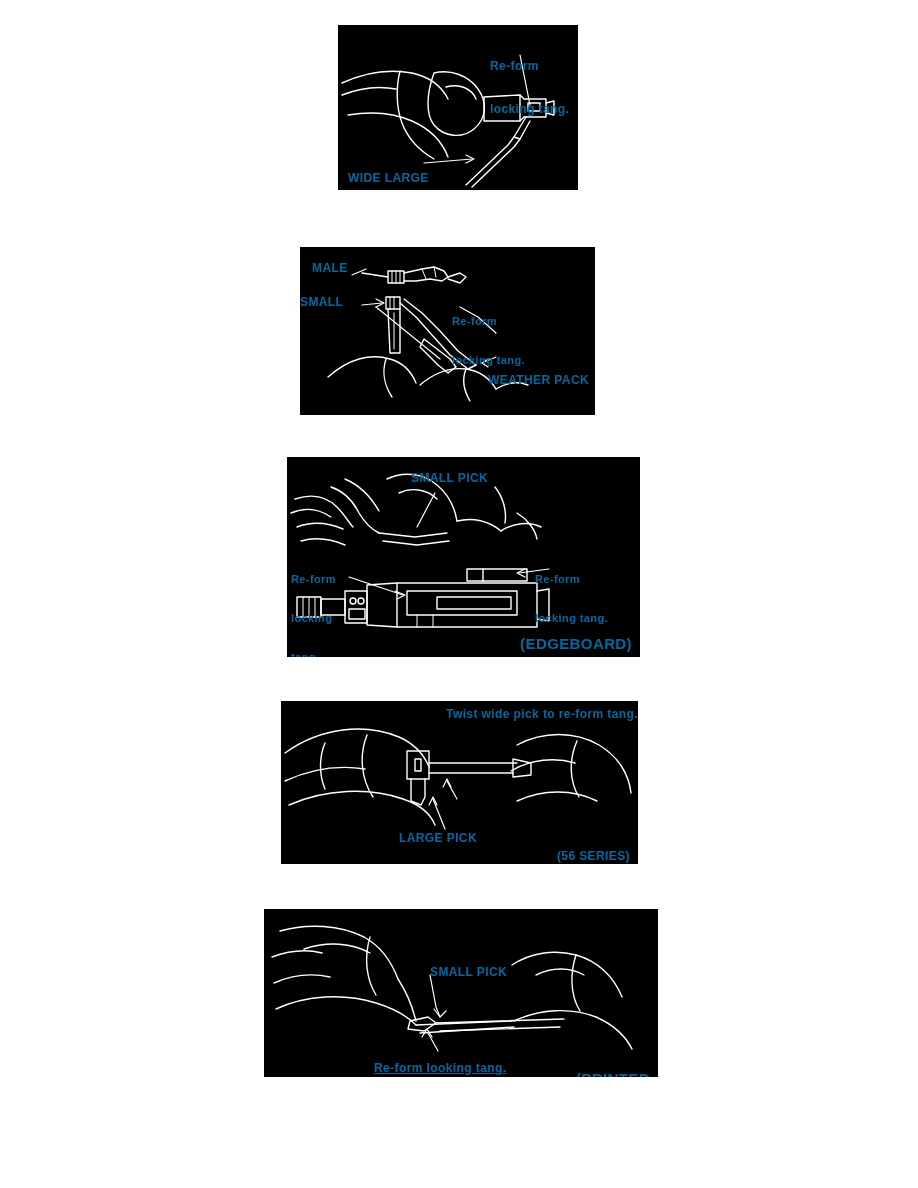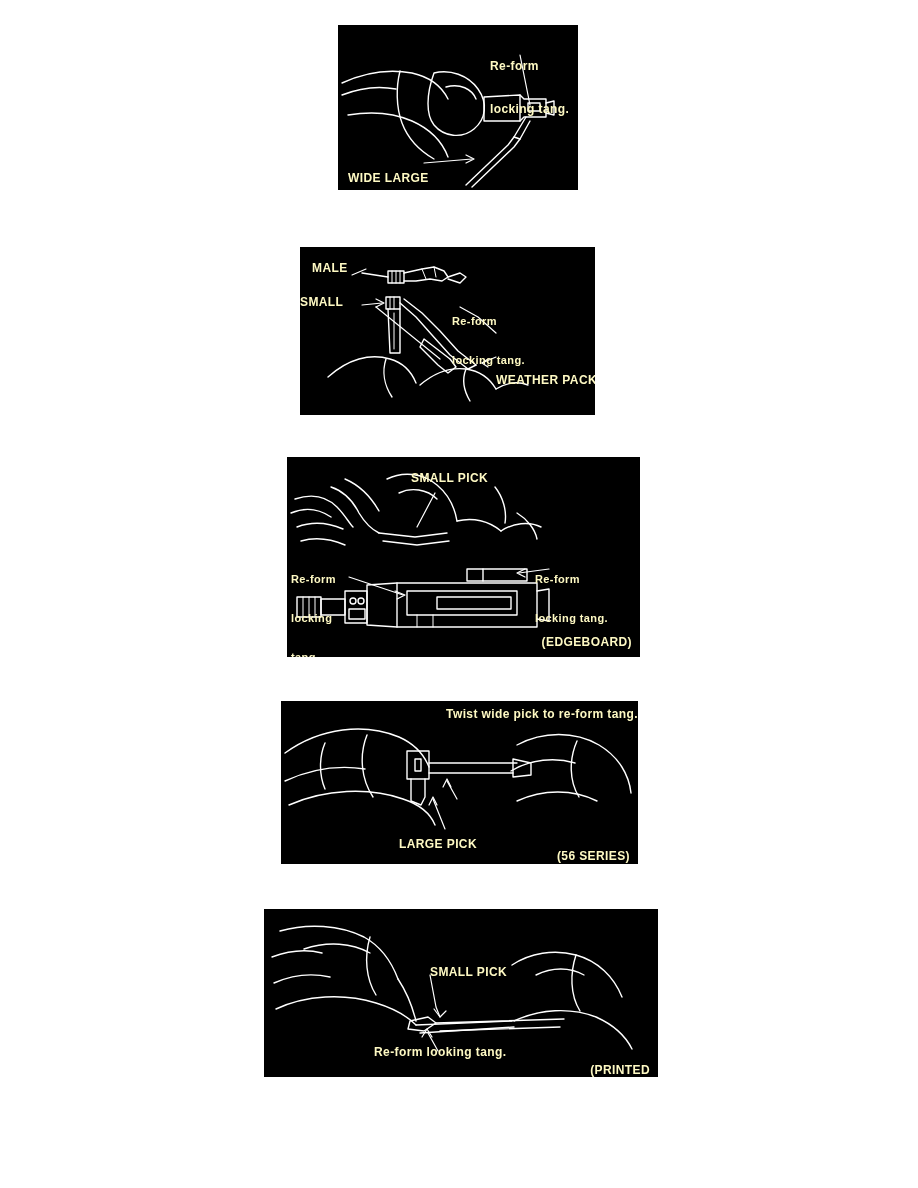--- a/index.html
+++ b/index.html
@@ -32,7 +32,7 @@
   }
   .cap {
     position: absolute;
-    color: #fef9c3;
+    color: #0369a1;
     font-family: "Liberation Sans", sans-serif;
     font-weight: bold;
     letter-spacing: 0.4px;

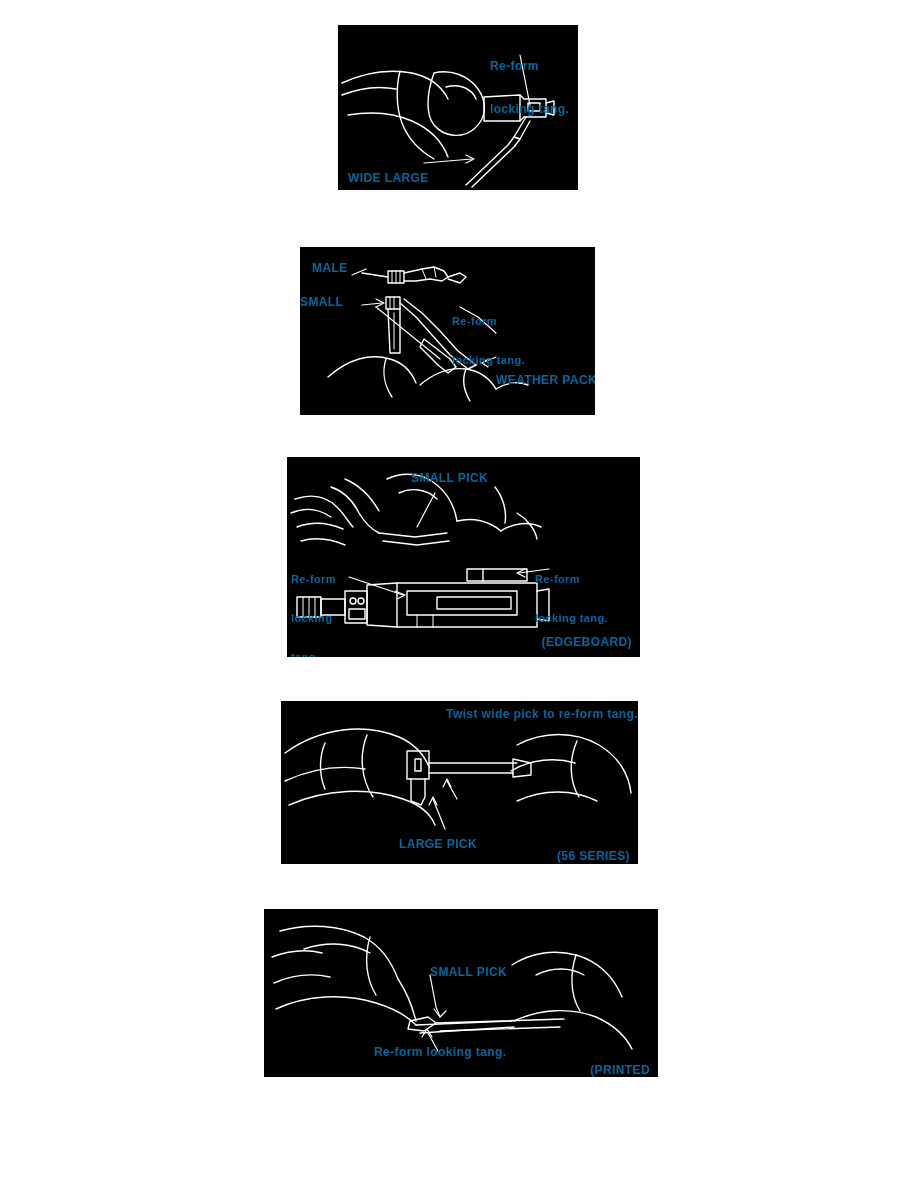--- a/index.html
+++ b/index.html
@@ -132,7 +132,7 @@
       <div>Re-form</div>
       <div>locking tang.</div>
     </div>
-    <div class="cap s12" style="left:188px; top:98px;margin-left:8px;">
+    <div class="cap s12" style="left:188px; top:98px;">
       <div>WEATHER PACK</div>
       
     </div>

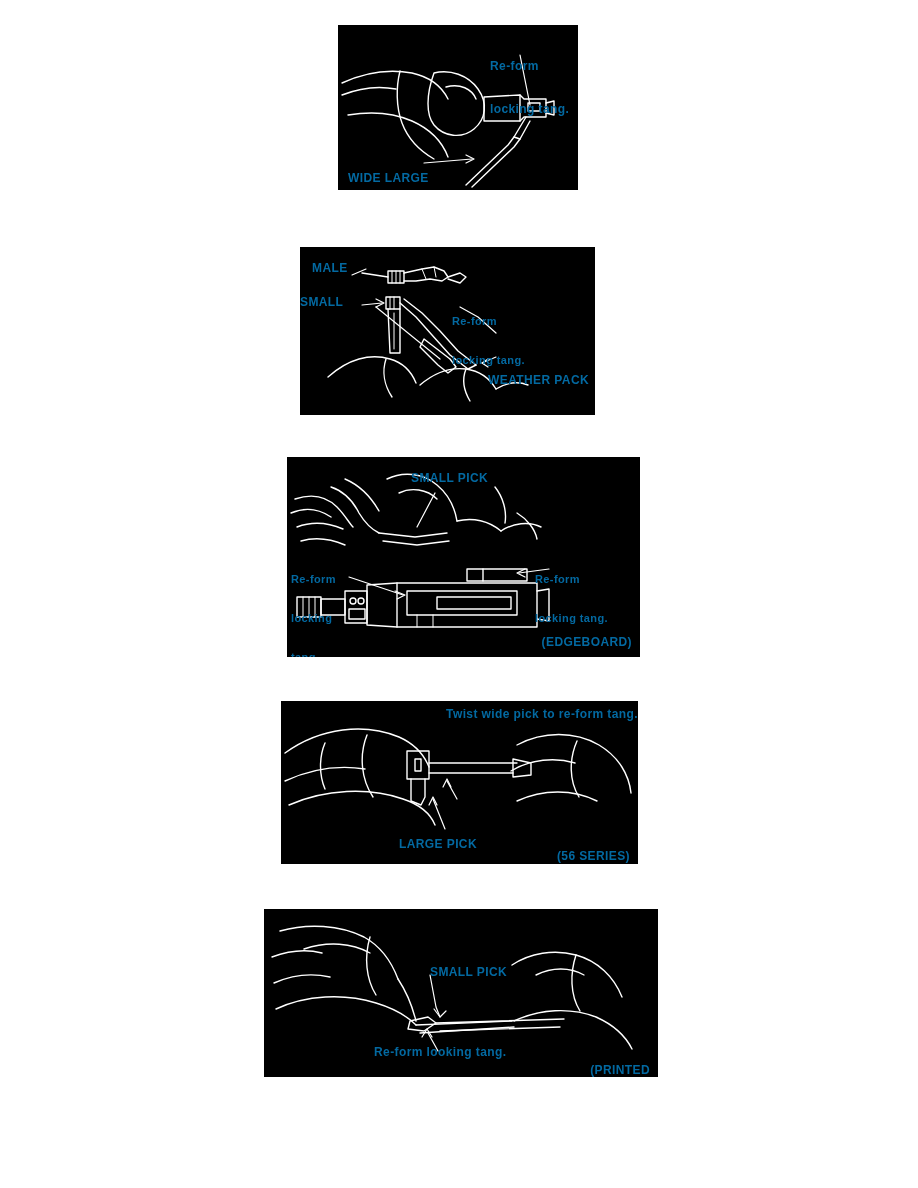--- a/index.html
+++ b/index.html
@@ -41,7 +41,7 @@
   }
   .s11 { font-size: 11px; }
   .s12 { font-size: 12px; }
-  .s13 { font-size: 12px; }
+  .s13 { font-size: 15px; }
   .right { text-align: right; }
   .center { text-align: right; }
 

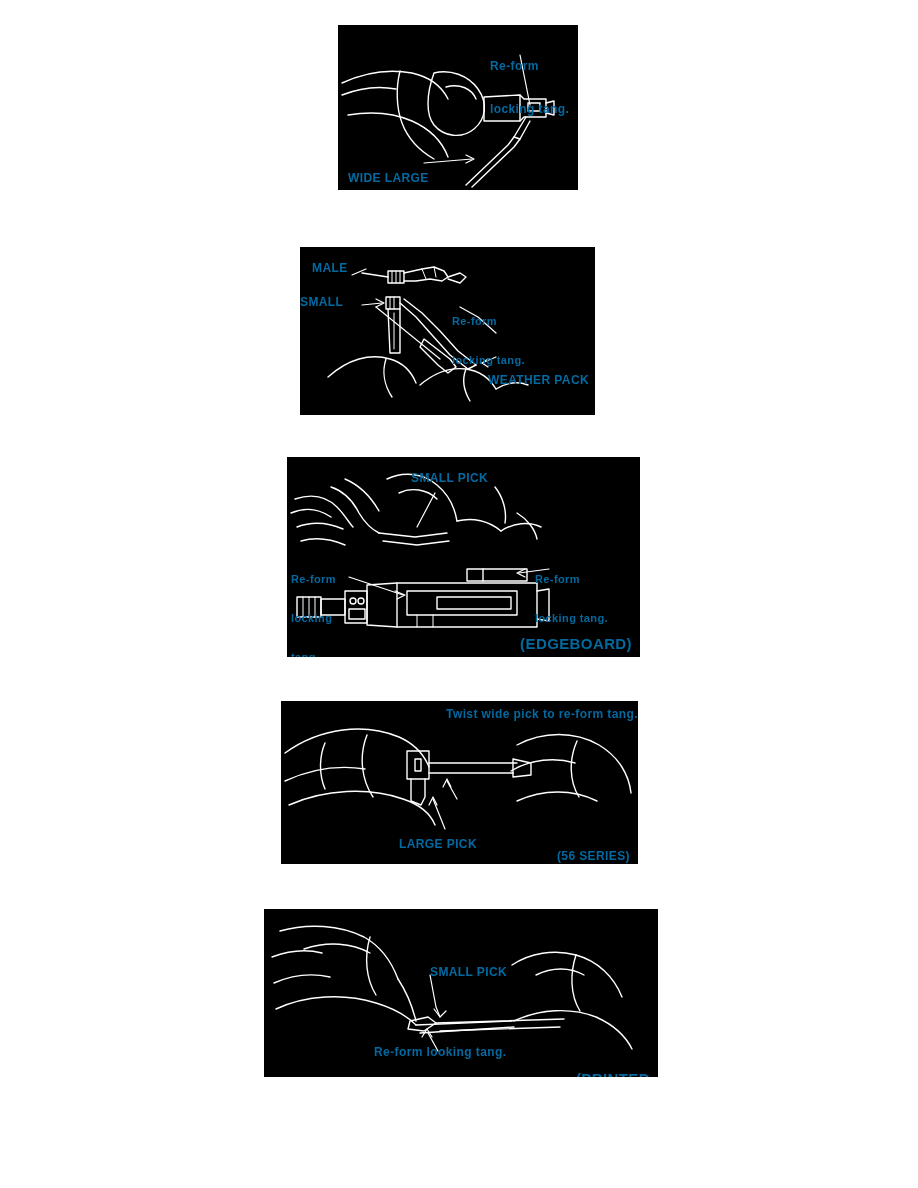--- a/index.html
+++ b/index.html
@@ -222,7 +222,7 @@
       <path d="M162 86 L166 78 L170 86" stroke-width="1.2"></path>
     </svg>
     <div class="cap s12 center" style="left:0; right:0; top:6px;">Twist wide pick to re-form tang.</div>
-    <div class="cap s12" style="left:118px; top:136px;">LARGE PICK</div>
+    <div class="cap s12" style="left:118px; top:130px;">LARGE PICK</div>
     <div class="cap s12" style="right:8px; top:148px;">(56 SERIES)</div>
   </div>
 

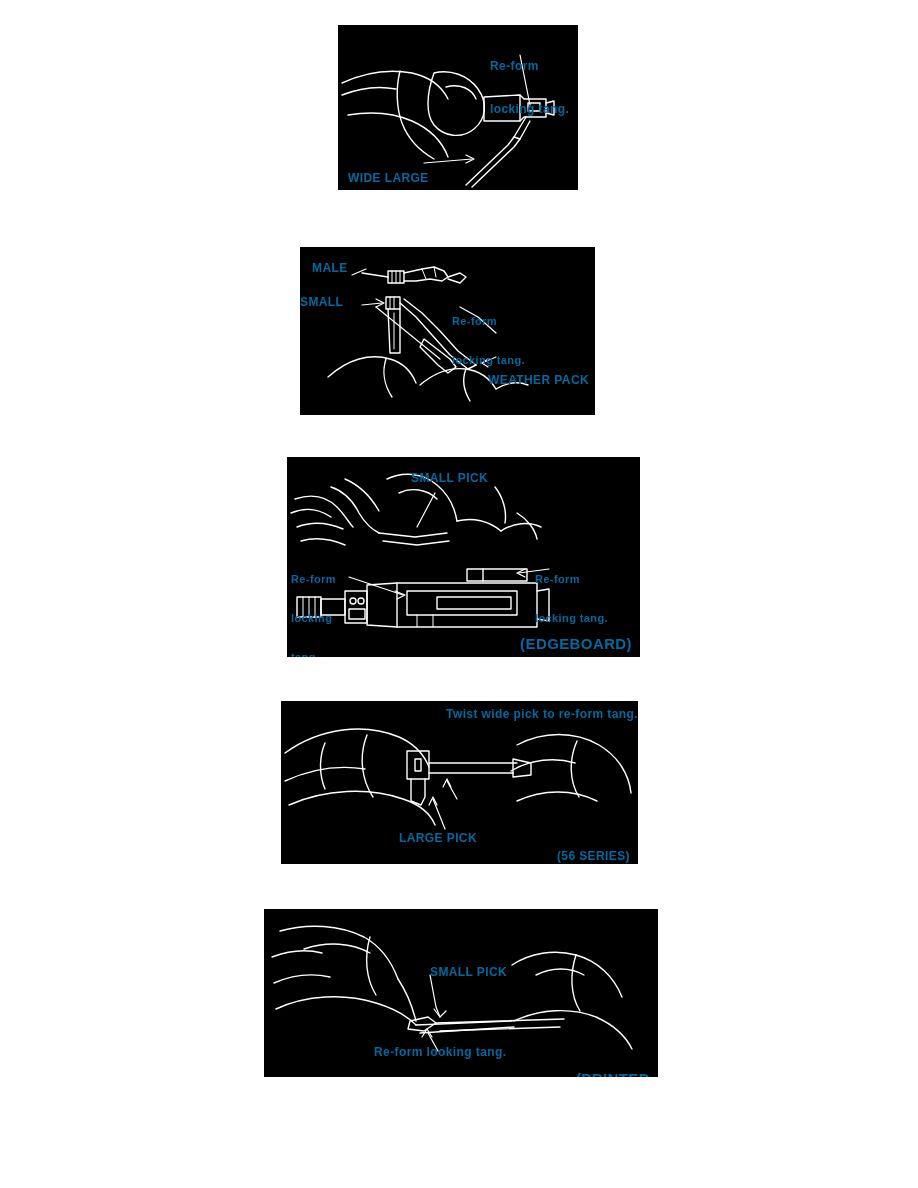--- a/index.html
+++ b/index.html
@@ -256,7 +256,7 @@
       <path d="M158 128 L163 120 L168 128" stroke-width="1.2"></path>
     </svg>
     <div class="cap s12" style="left:166px; top:56px;">SMALL PICK</div>
-    <div class="cap s12" style="left:110px; top:136px;">Re-form looking tang.</div>
+    <div class="cap s12" style="left:110px; top:152px;text-decoration:underline;">Re-form looking tang.</div>
     <div class="cap s13 right" style="right:8px; top:126px;">
       <div>(PRINTED</div>
       

